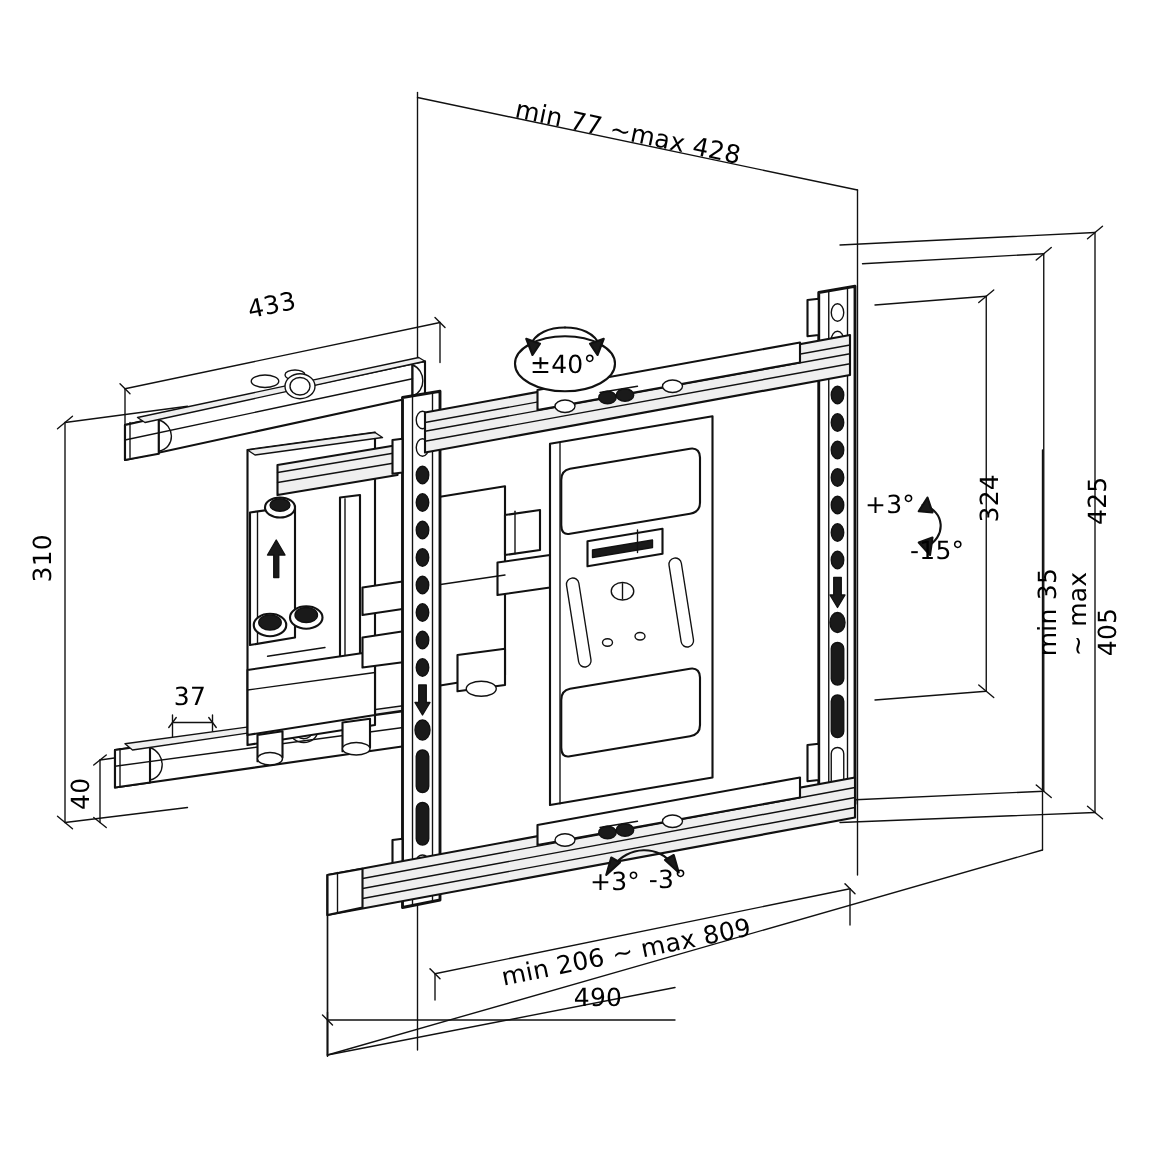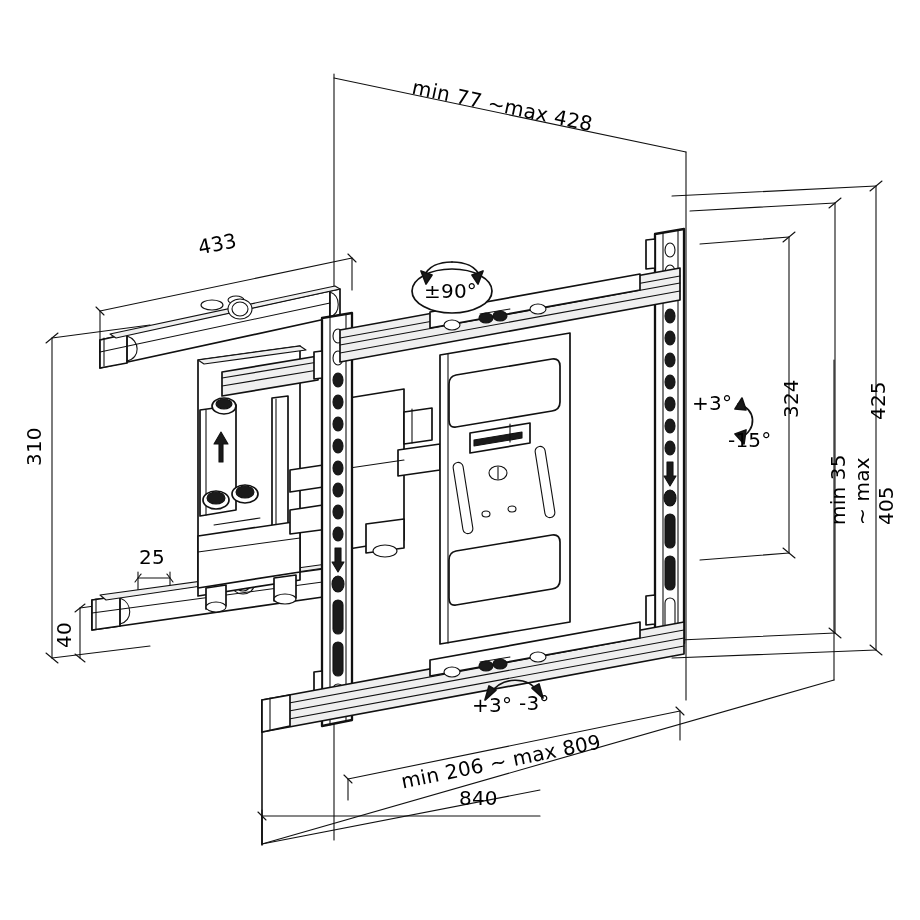--- a/index.html
+++ b/index.html
@@ -358,7 +358,7 @@
   </div>
 
   <div style="position:absolute; left:424px; top:279px;">
-    <span class="dimtext angle">±90°</span>
+    <span class="dimtext angle">±40°</span>
   </div>
 
   <div style="position:absolute; left:692px; top:391px;">

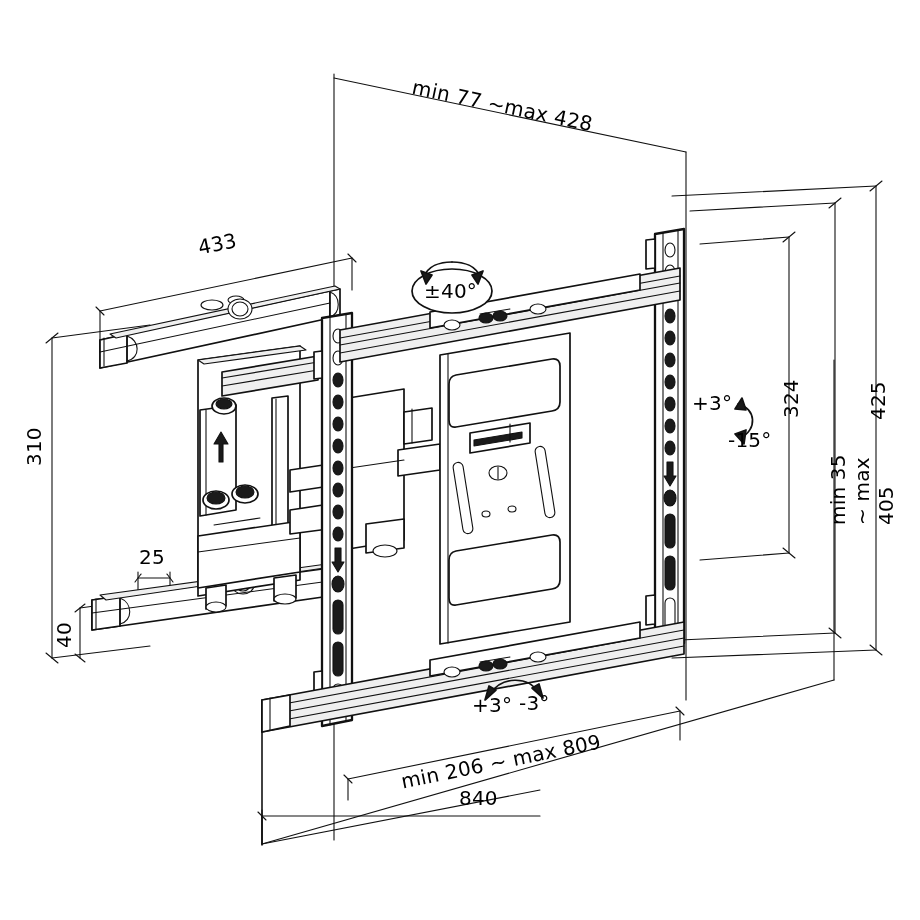--- a/index.html
+++ b/index.html
@@ -330,7 +330,7 @@
   </div>
 
   <div style="position:absolute; left:139px; top:545px;">
-    <span class="dimtext">25</span>
+    <span class="dimtext">37</span>
   </div>
 
   <div style="position:absolute; left:52px; top:648px; transform:rotate(-90deg); transform-origin:left top;">

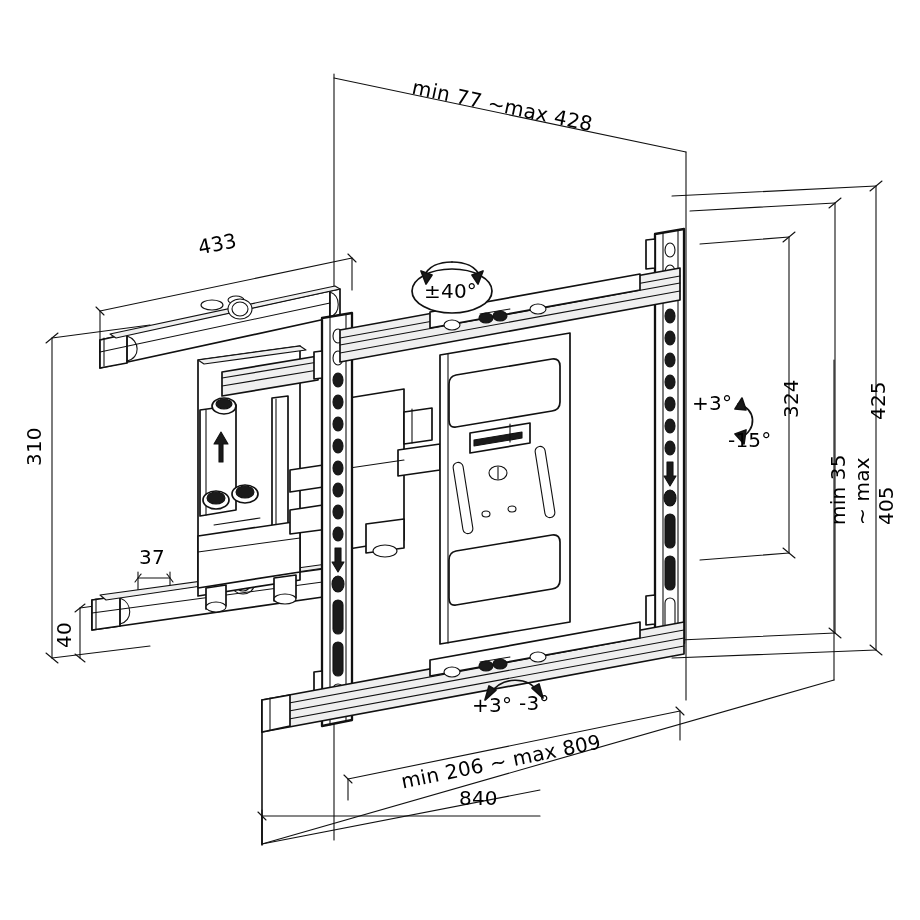--- a/index.html
+++ b/index.html
@@ -354,7 +354,7 @@
   </div>
 
   <div style="position:absolute; left:459px; top:786px;">
-    <span class="dimtext">840</span>
+    <span class="dimtext">490</span>
   </div>
 
   <div style="position:absolute; left:424px; top:279px;">

